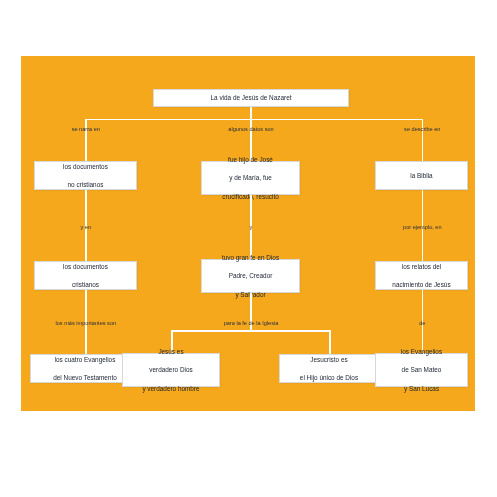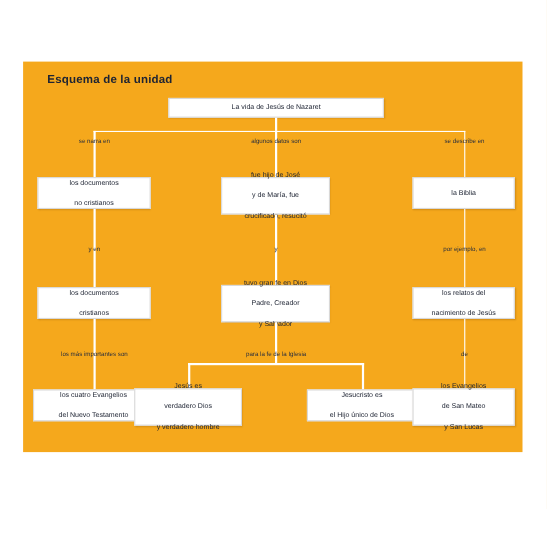--- a/index.html
+++ b/index.html
@@ -84,9 +84,6 @@
 
   <div id="panel">
 
-    <div id="diagram-title">
-      <span>Esquema de la unidad</span>
-    </div>
 
     <div class="node" style="left:132px; top:33px; width:196px; height:18px;">
       <span>La vida de Jesús de Nazaret</span>

